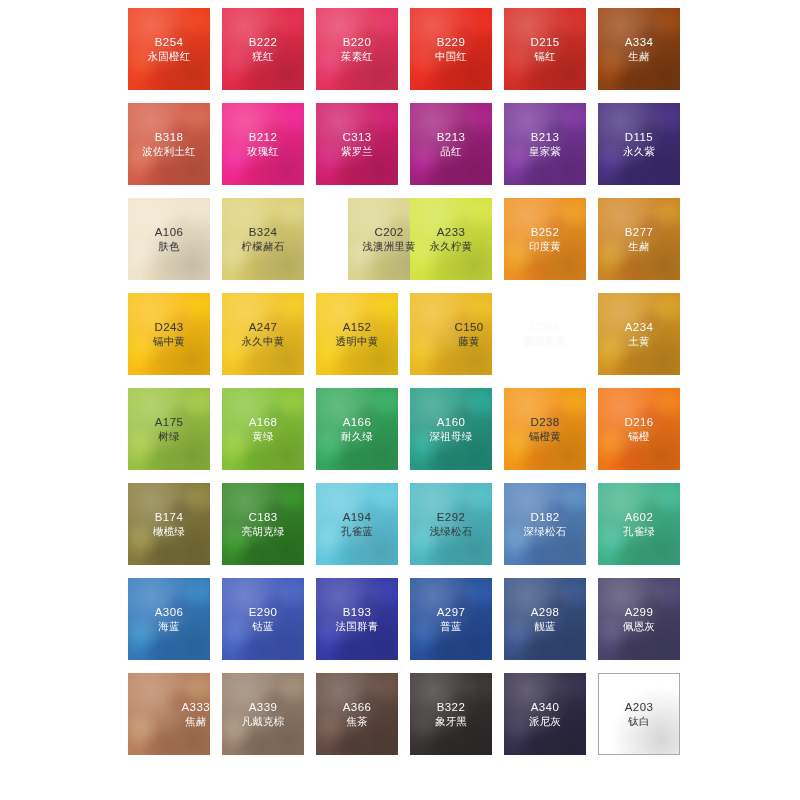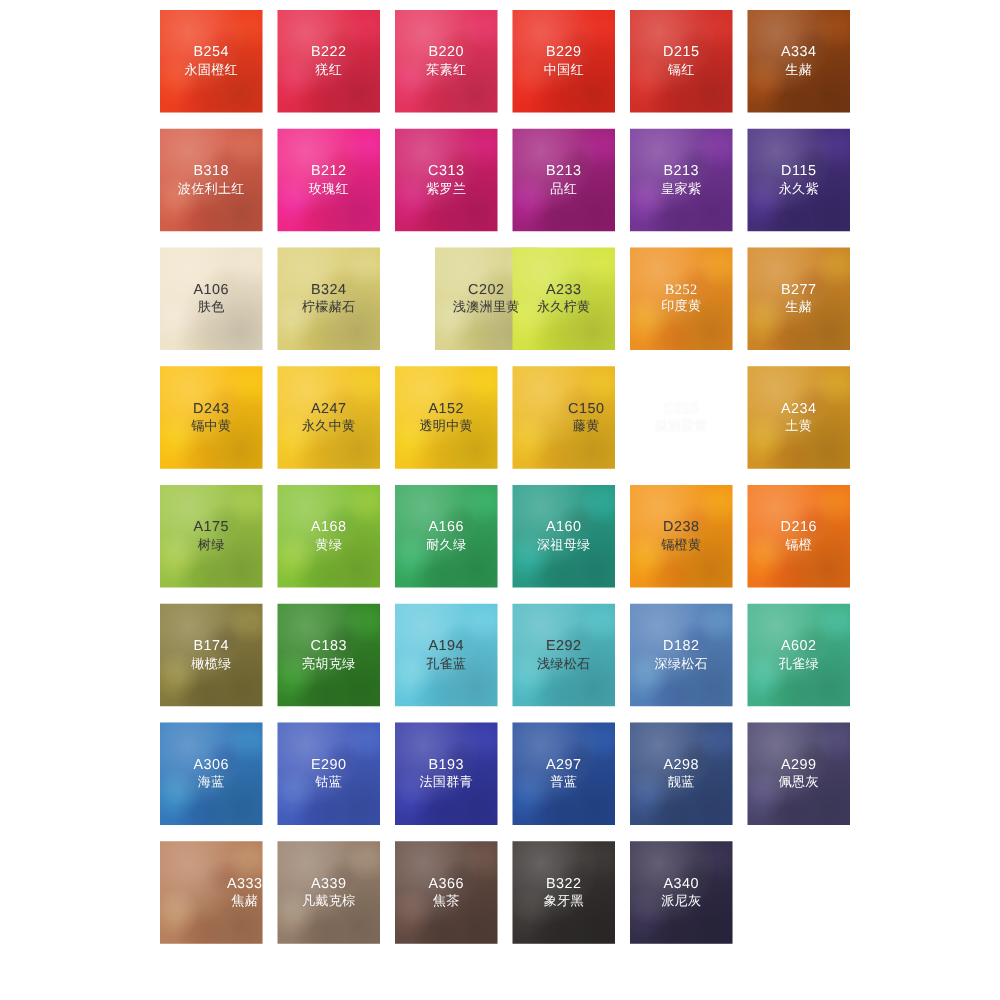--- a/index.html
+++ b/index.html
@@ -191,7 +191,7 @@
           <span class="name">永久柠黄</span>
         </span>
       </div>
-      <div class="swatch light-text" style="background: radial-gradient(at 28% 22%, rgba(255, 255, 255, 0.22) 0%, rgba(255, 255, 255, 0) 55%), radial-gradient(at 78% 82%, rgba(0, 0, 0, 0.16) 0%, rgba(0, 0, 0, 0) 58%), linear-gradient(135deg, rgb(240, 150, 42) 0%, rgb(231, 138, 29) 100%); font-family: Liberation Serif, serif;">
+      <div class="swatch light-text" style="background: radial-gradient(at 28% 22%, rgba(255, 255, 255, 0.22) 0%, rgba(255, 255, 255, 0) 55%), radial-gradient(at 78% 82%, rgba(0, 0, 0, 0.16) 0%, rgba(0, 0, 0, 0) 58%), linear-gradient(135deg, rgb(240, 150, 42) 0%, rgb(231, 138, 29) 100%);">
         <span class="texture" style="background: radial-gradient(circle at 15% 70%, rgba(255, 255, 255, 0.3) 0px, rgba(255, 255, 255, 0.3) 6%, rgba(255, 255, 255, 0) 22%), radial-gradient(circle at 62% 35%, rgba(0, 0, 0, 0.18) 0px, rgba(0, 0, 0, 0.18) 5%, rgba(0, 0, 0, 0) 20%), radial-gradient(circle at 88% 18%, rgba(255, 255, 255, 0.25) 0px, rgba(255, 255, 255, 0.25) 5%, rgba(255, 255, 255, 0) 18%), radial-gradient(circle at 40% 90%, rgba(0, 0, 0, 0.14) 0px, rgba(0, 0, 0, 0.14) 7%, rgba(0, 0, 0, 0) 24%);"></span>
         <span class="labels">
           <span class="code">B252</span>

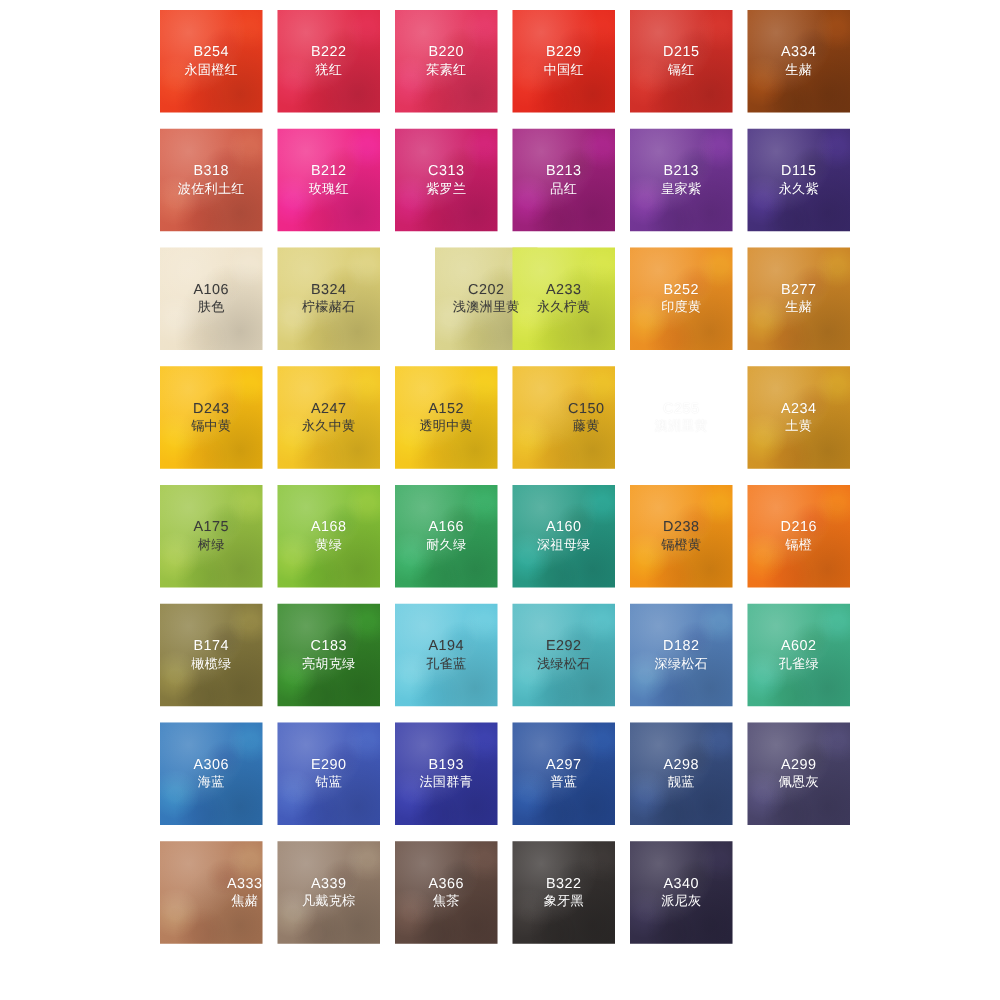--- a/index.html
+++ b/index.html
@@ -408,6 +408,12 @@
           <span class="name">派尼灰</span>
         </span>
       </div>
+      <div class="swatch dark-text bordered" style="background: radial-gradient(at 28% 22%, rgba(255, 255, 255, 0.22) 0%, rgba(255, 255, 255, 0) 55%), radial-gradient(at 78% 82%, rgba(0, 0, 0, 0.16) 0%, rgba(0, 0, 0, 0) 58%), linear-gradient(135deg, rgb(255, 255, 255) 0%, rgb(255, 255, 255) 100%);">
+        <span class="labels">
+          <span class="code">A203</span>
+          <span class="name">钛白</span>
+        </span>
+      </div>
     </div>
 </div>
 

